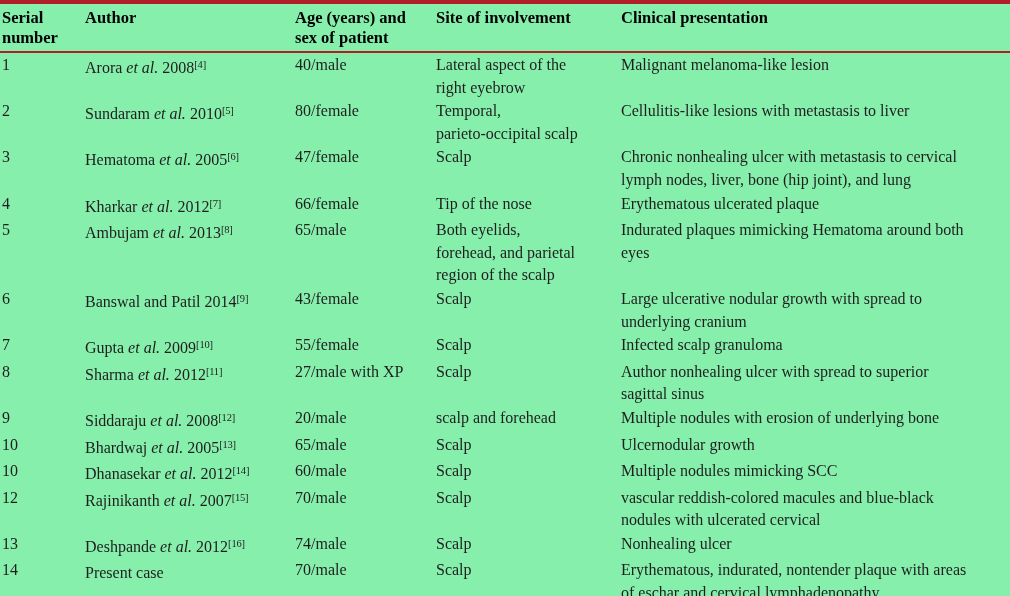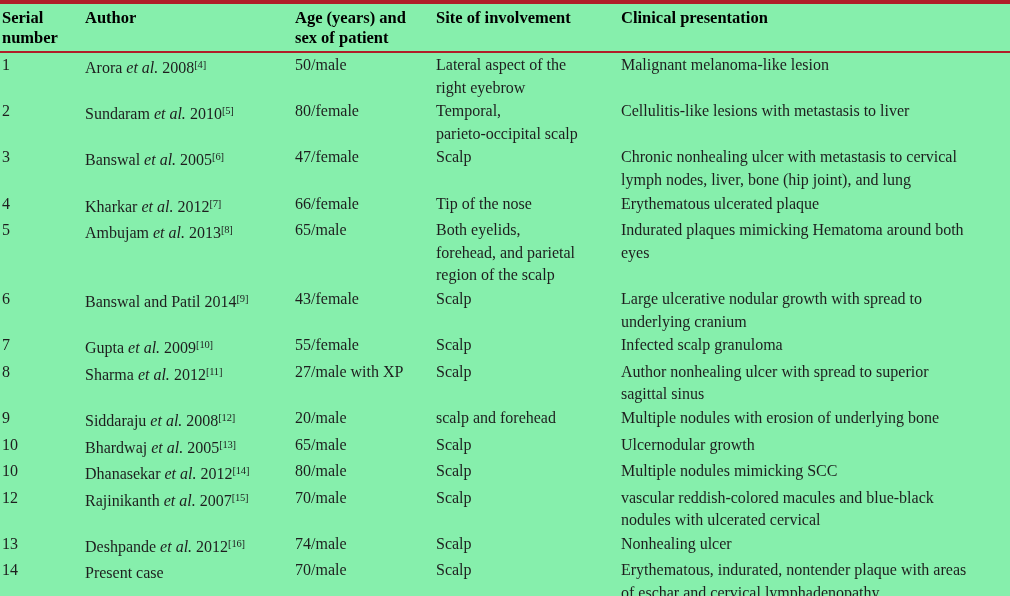--- a/index.html
+++ b/index.html
@@ -72,7 +72,7 @@
         <tr>
           <td>1</td>
           <td><span>Arora </span><i>et al.</i><span> 2008</span><sup class="ref">[4]</sup></td>
-          <td>50/male</td>
+          <td>40/male</td>
           <td class="wrap">Lateral aspect of the
 right eyebrow</td>
           <td class="wrap">Malignant melanoma-like lesion</td>

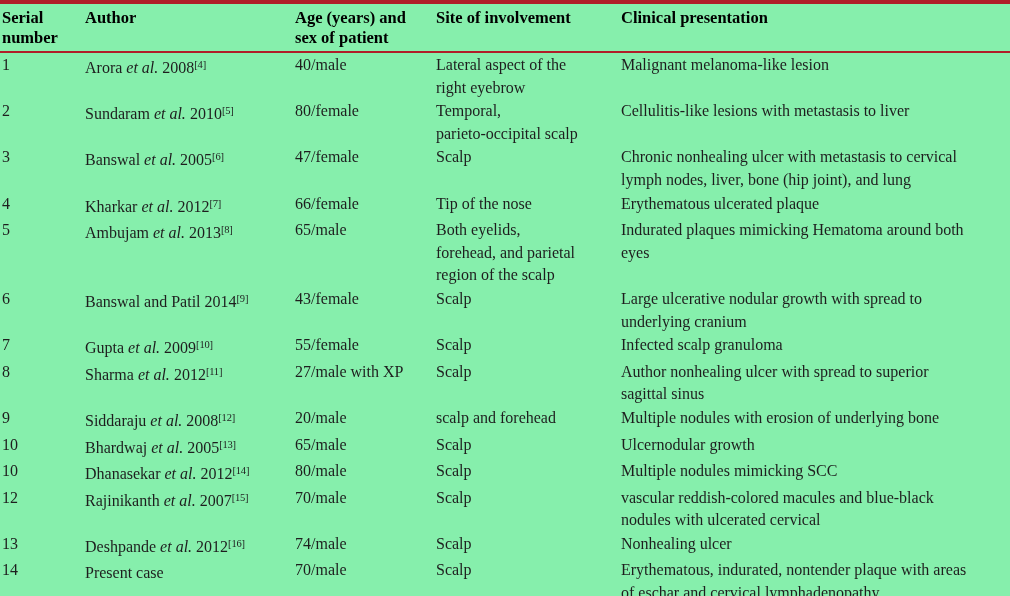--- a/index.html
+++ b/index.html
@@ -87,7 +87,7 @@
         </tr>
         <tr>
           <td>3</td>
-          <td><span>Banswal </span><i>et al.</i><span> 2005</span><sup class="ref">[6]</sup></td>
+          <td><span>Hematoma </span><i>et al.</i><span> 2005</span><sup class="ref">[6]</sup></td>
           <td>47/female</td>
           <td class="wrap">Scalp</td>
           <td class="wrap">Chronic nonhealing ulcer with metastasis to cervical

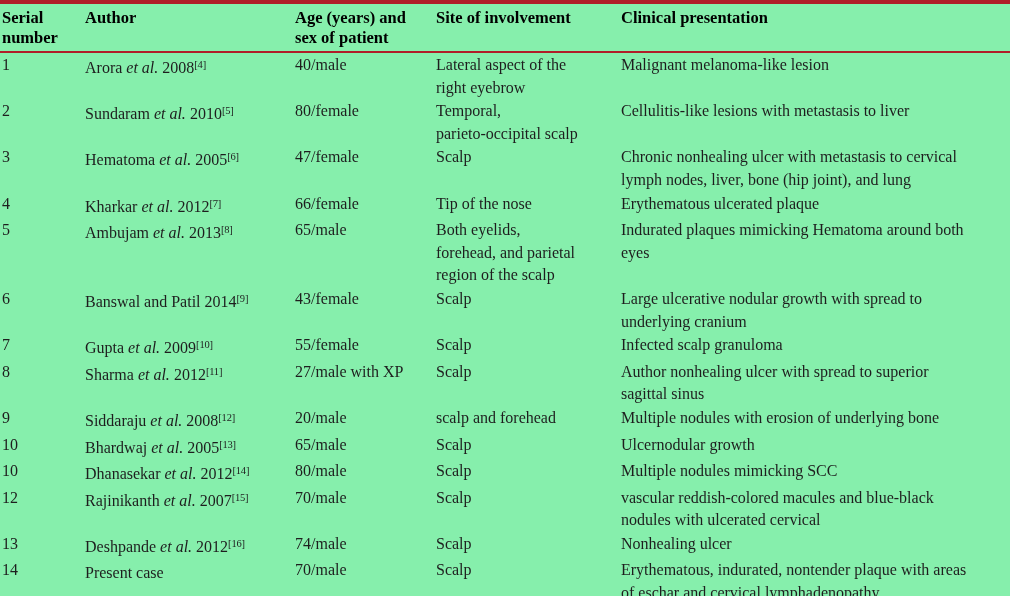--- a/index.html
+++ b/index.html
@@ -150,7 +150,7 @@
         <tr>
           <td>10</td>
           <td><span>Dhanasekar </span><i>et al.</i><span> 2012</span><sup class="ref">[14]</sup></td>
-          <td>80/male</td>
+          <td>60/male</td>
           <td class="wrap">Scalp</td>
           <td class="wrap">Multiple nodules mimicking SCC</td>
         </tr>

